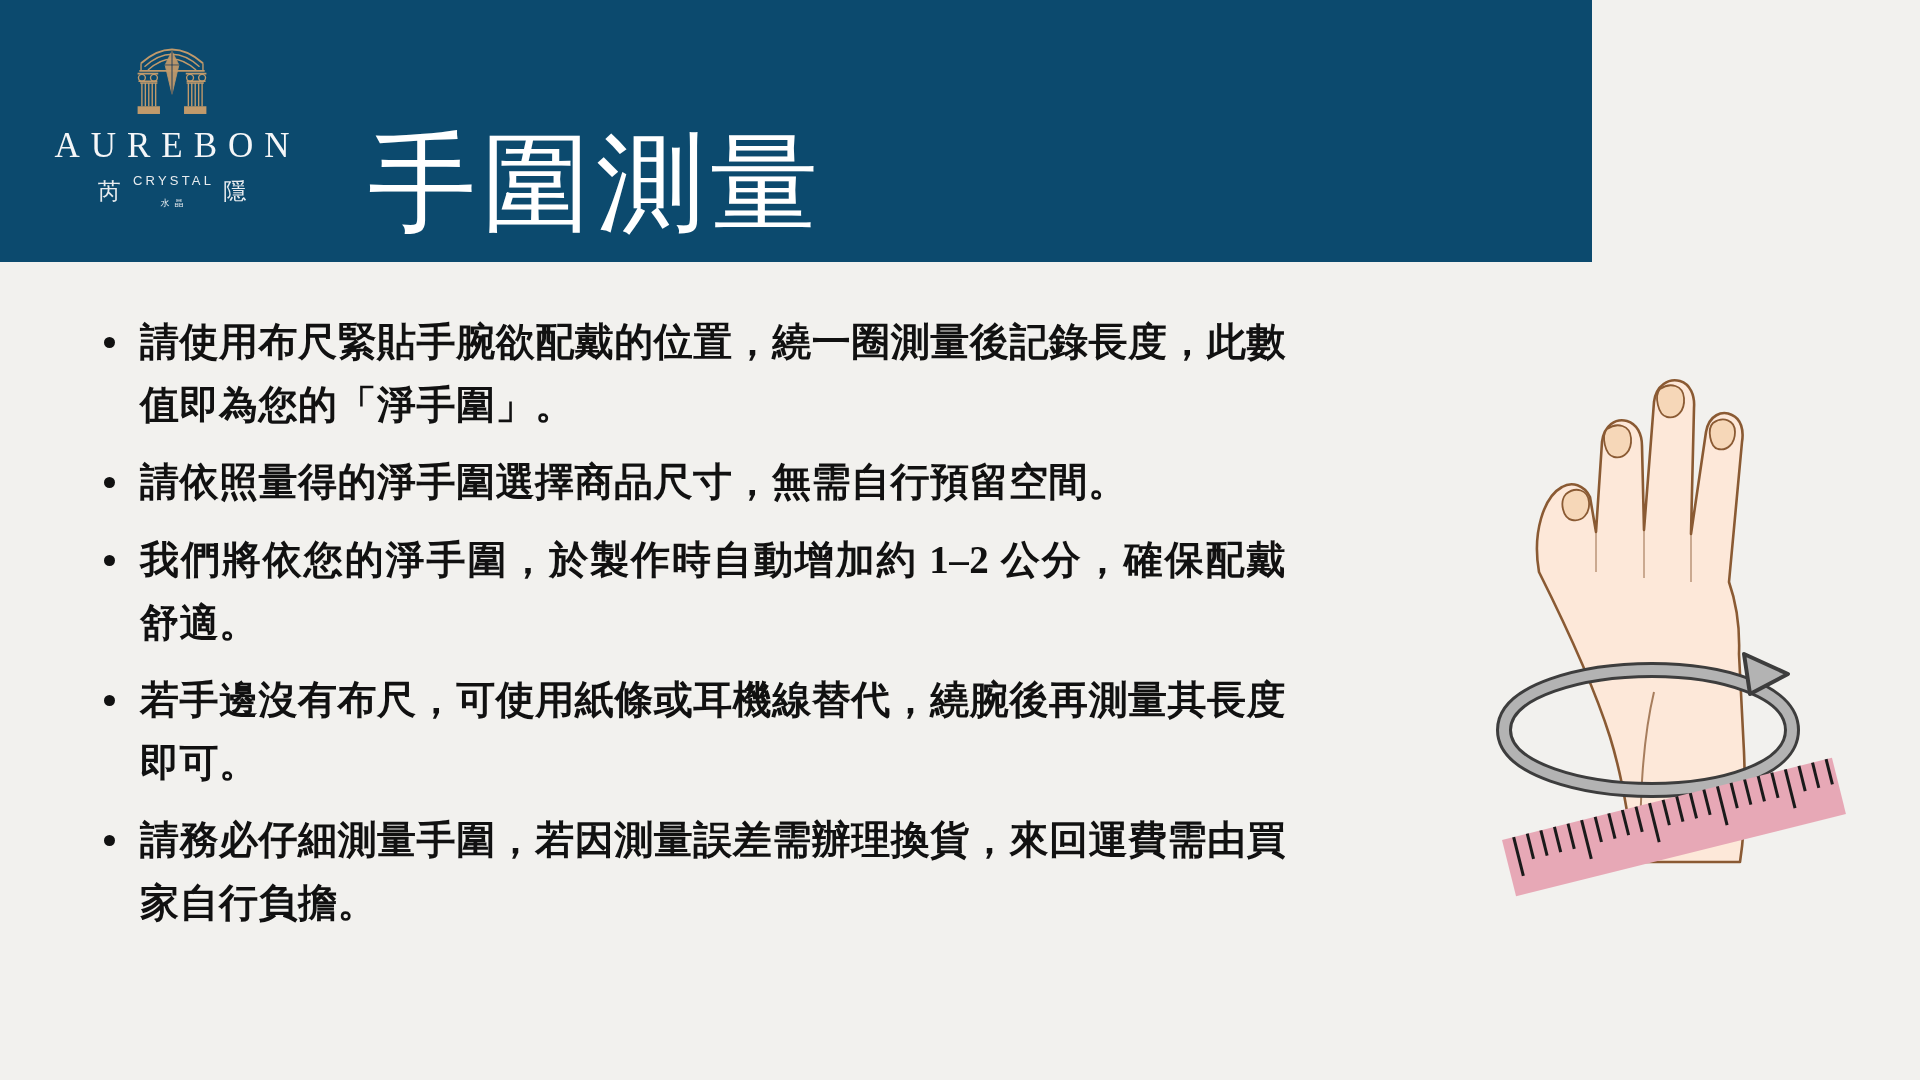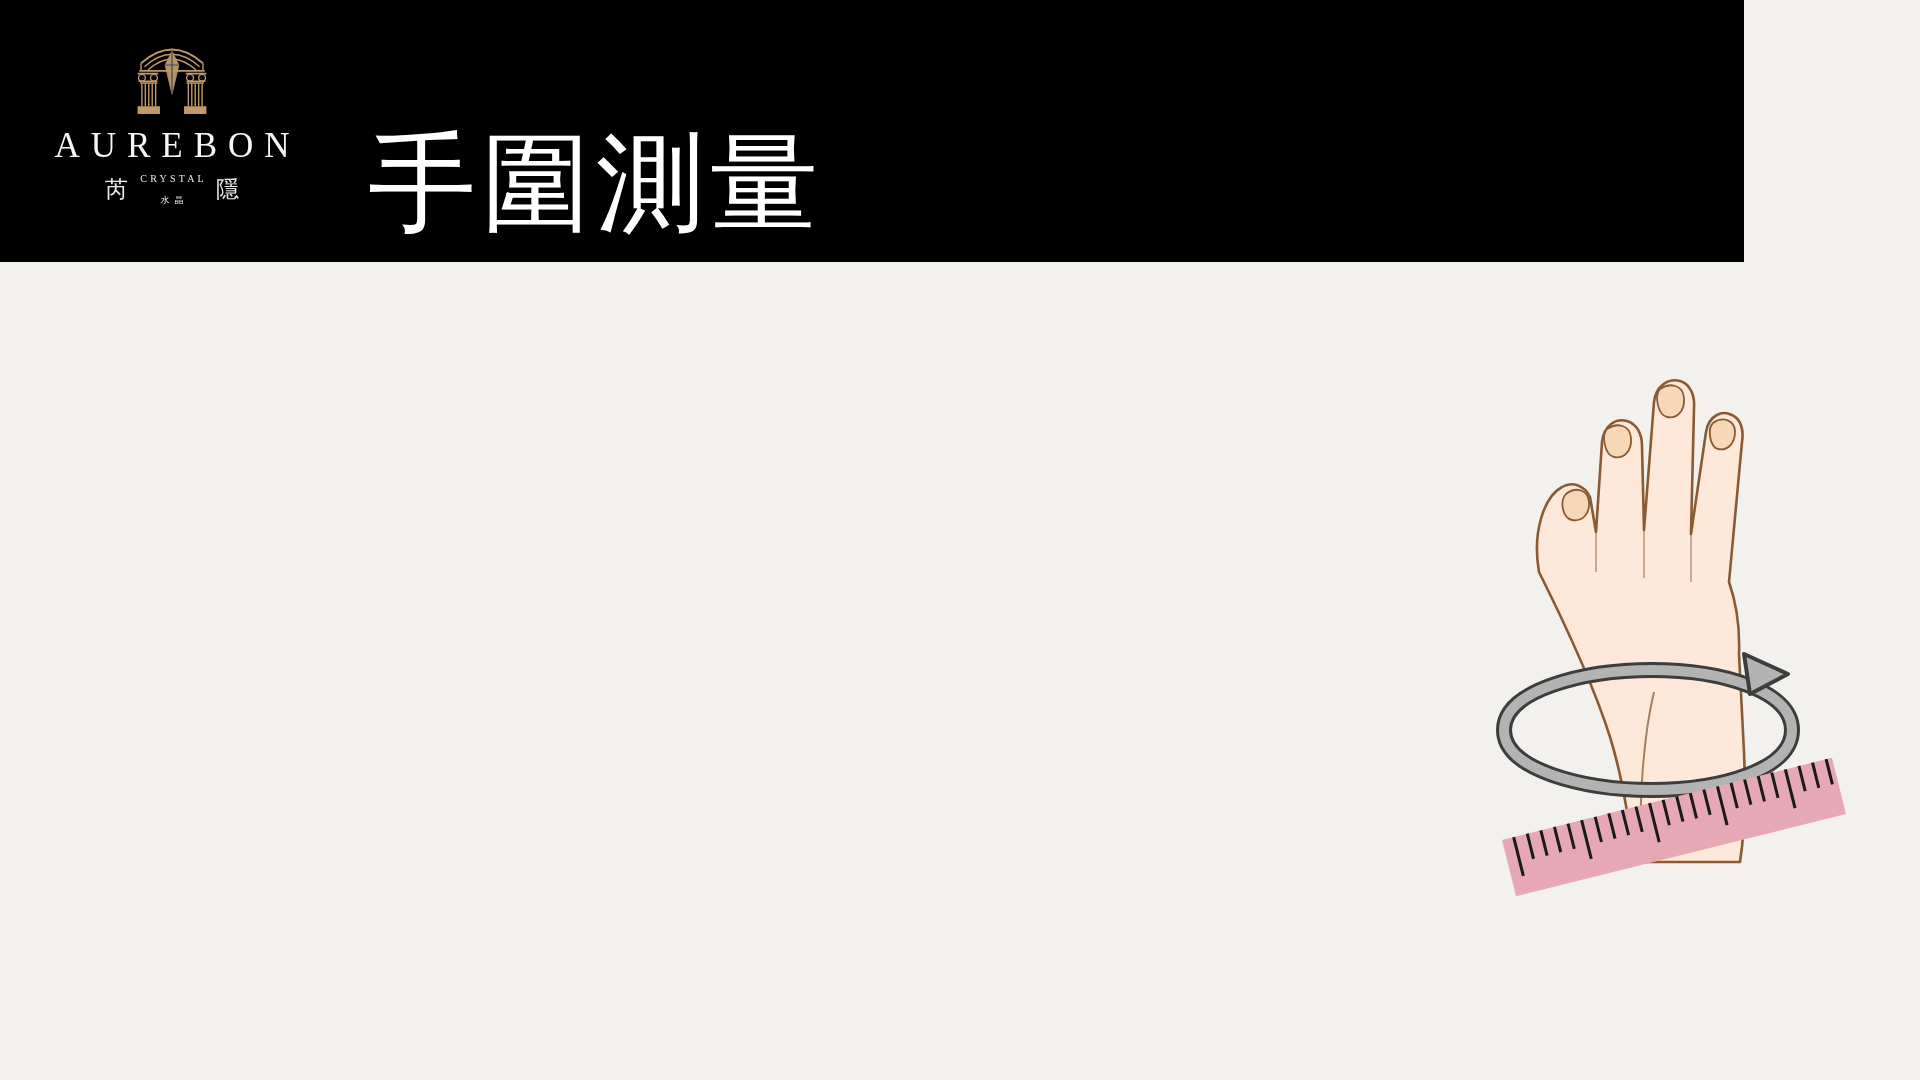--- a/index.html
+++ b/index.html
@@ -26,9 +26,9 @@
   #header {
     position: absolute;
     left: 0; top: 0;
-    width: 1744px;
+    width: 1592px;
     height: 262px;
-    background: #000000;
+    background: #0c4a6e;
     display: flex;
     align-items: center;
     box-sizing: border-box;

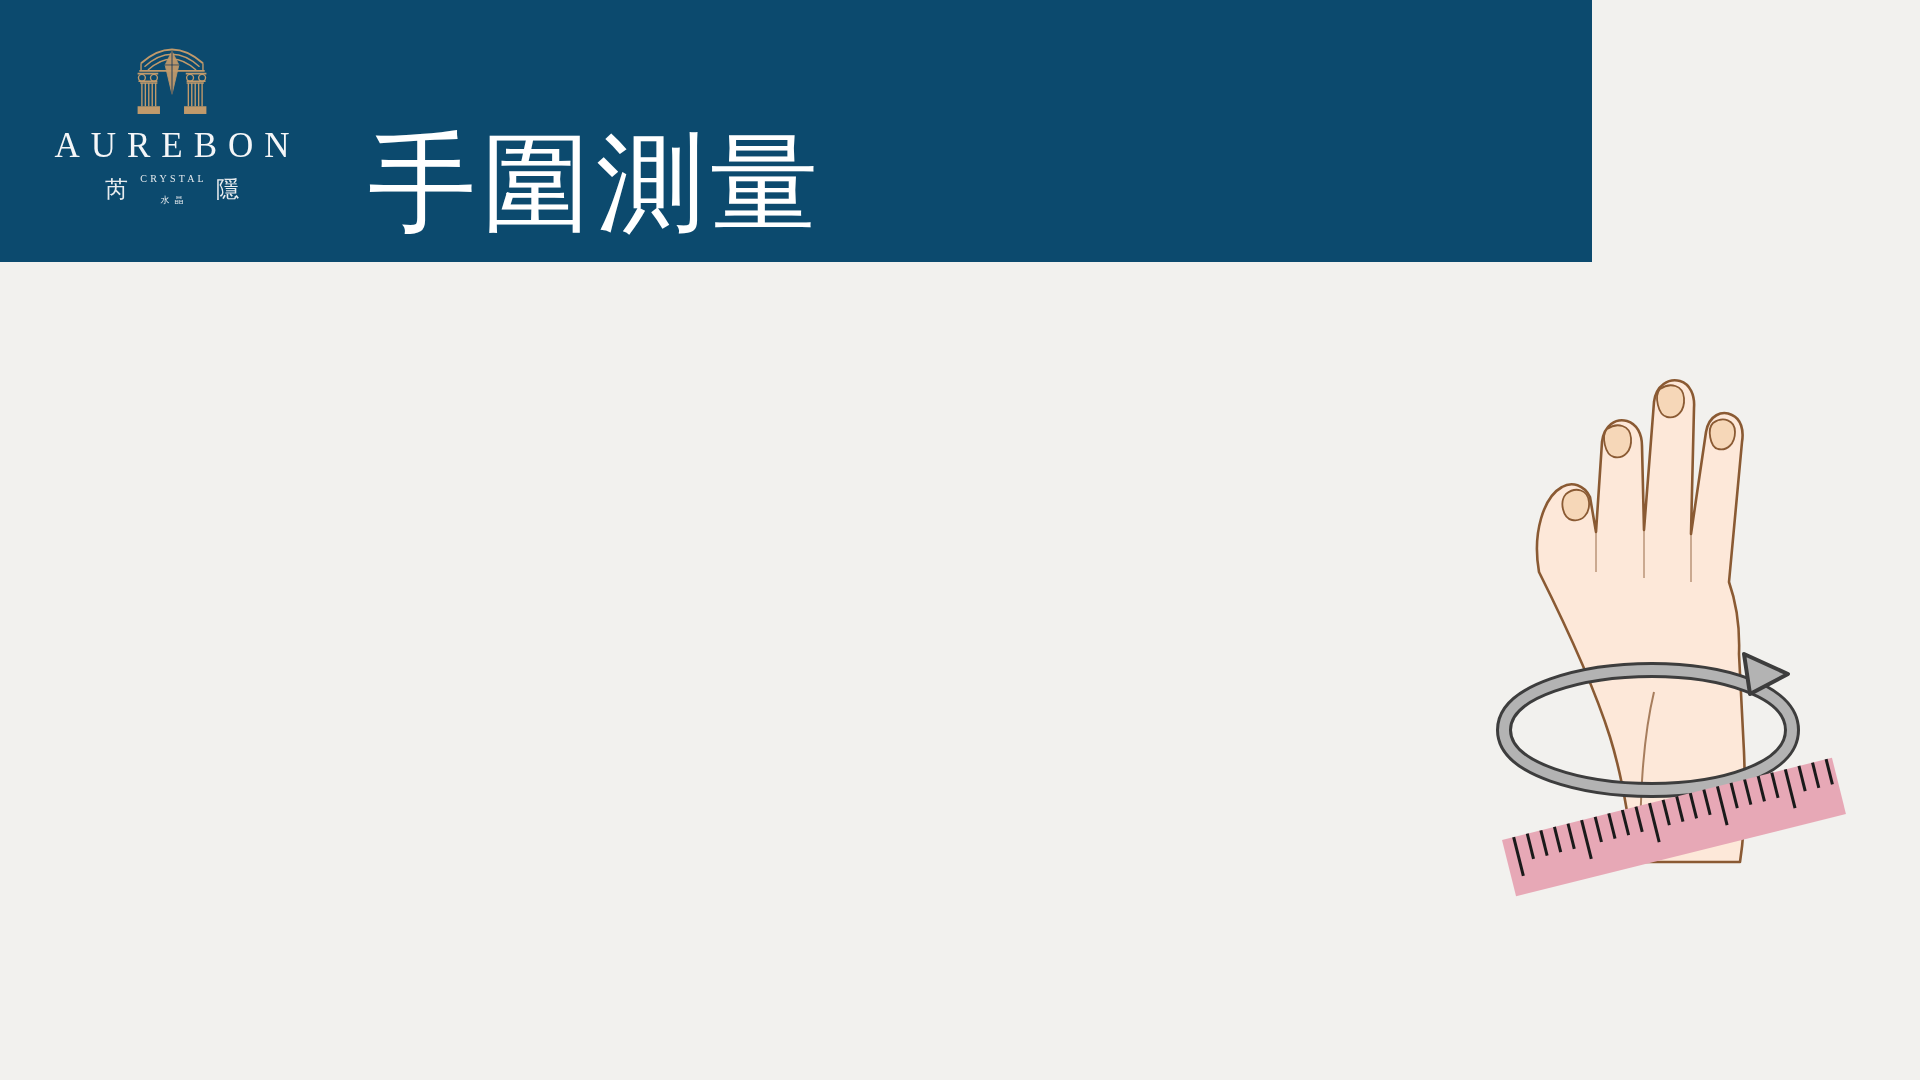--- a/index.html
+++ b/index.html
@@ -86,10 +86,10 @@
     padding: 0 2px;
   }
   #brand-sub .stack .en {
-    font-size: 10px;
+    font-size: 13px;
     letter-spacing: 3.2px;
     text-indent: 3.2px;
-    font-family: Liberation Serif, serif;
+    font-family: Liberation Sans, sans-serif;
   }
   #brand-sub .stack .cn {
     font-size: 9px;

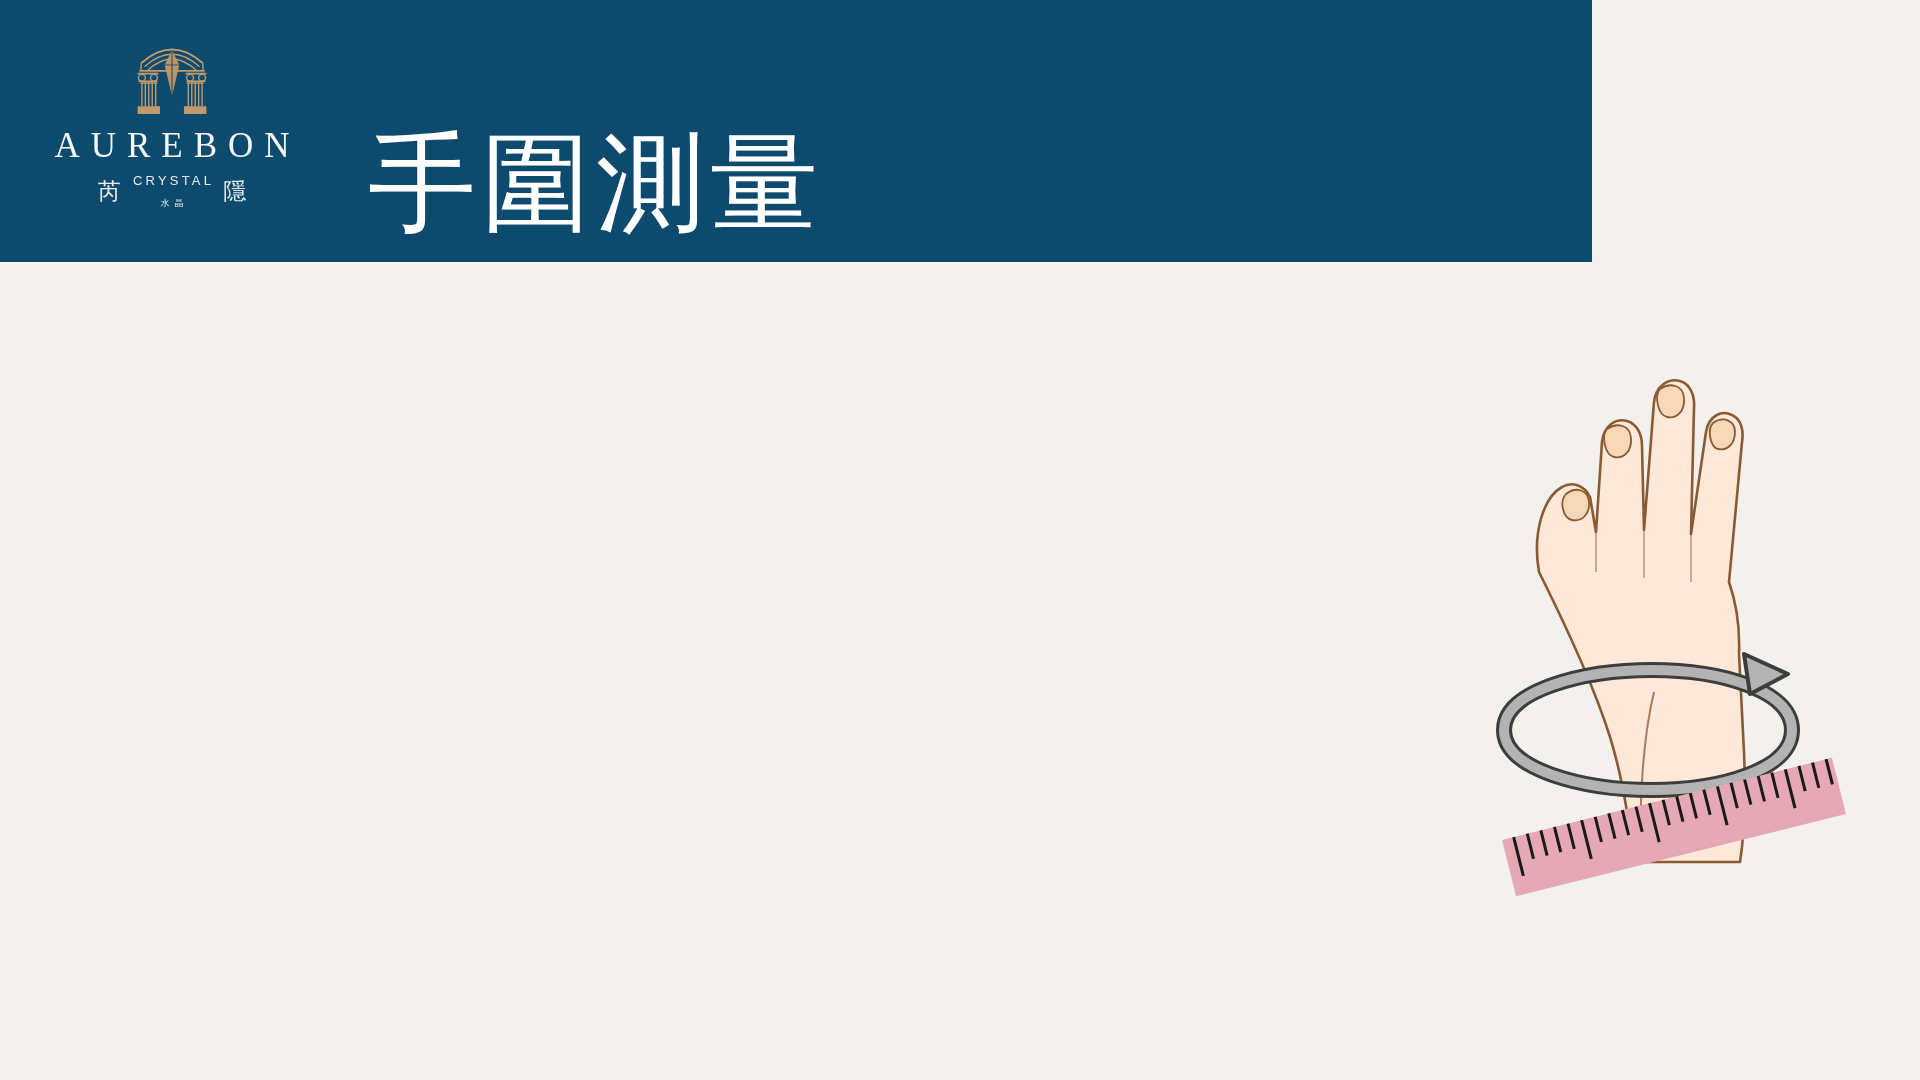--- a/index.html
+++ b/index.html
@@ -224,6 +224,13 @@
 
   <div id="content">
 
+    <ul id="bullets">
+      <li>請使用布尺緊貼手腕欲配戴的位置，繞一圈測量後記錄長度，此數值即為您的「淨手圍」。</li>
+      <li>請依照量得的淨手圍選擇商品尺寸，無需自行預留空間。</li>
+      <li>我們將依您的淨手圍，於製作時自動增加約 1–2 公分，確保配戴舒適。</li>
+      <li>若手邊沒有布尺，可使用紙條或耳機線替代，繞腕後再測量其長度即可。</li>
+      <li>請務必仔細測量手圍，若因測量誤差需辦理換貨，來回運費需由買家自行負擔。</li>
+    </ul>
 
     <div id="illustration">
       <svg viewBox="0 0 420 640" xmlns="http://www.w3.org/2000/svg">

